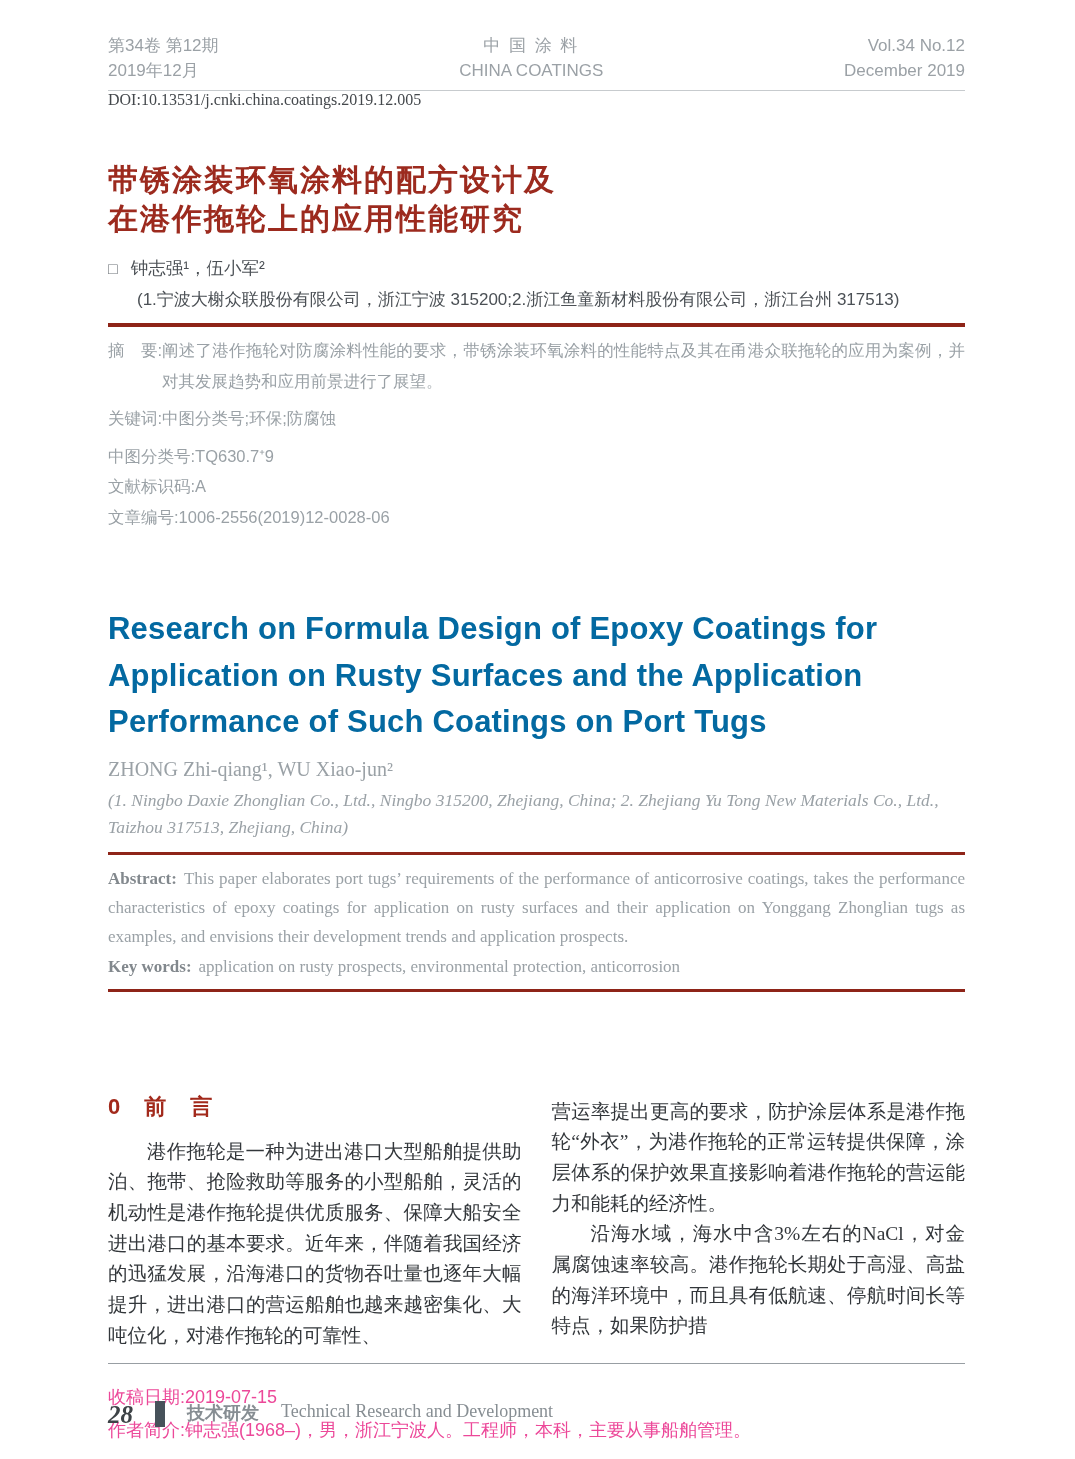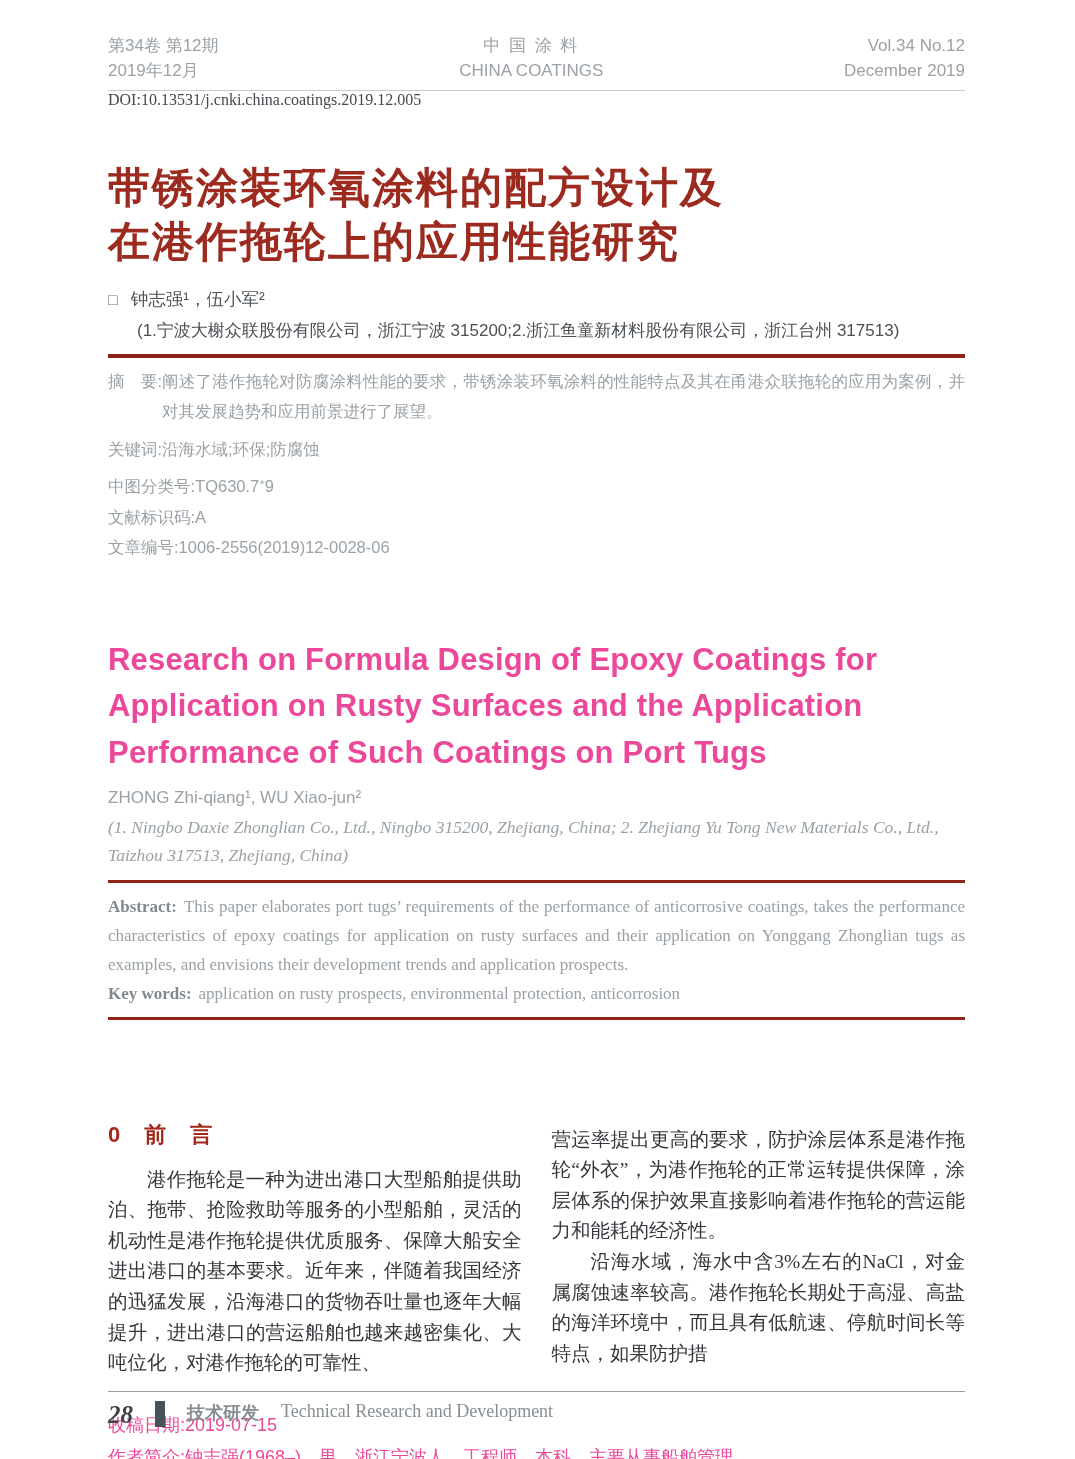--- a/index.html
+++ b/index.html
@@ -34,7 +34,7 @@
   .title-cn {
     margin-top: 52px;
     color: #9c2a1e;
-    font-size: 42px;
+    font-size: 30px;
     font-weight: 700;
     line-height: 1.28;
     letter-spacing: 2px;

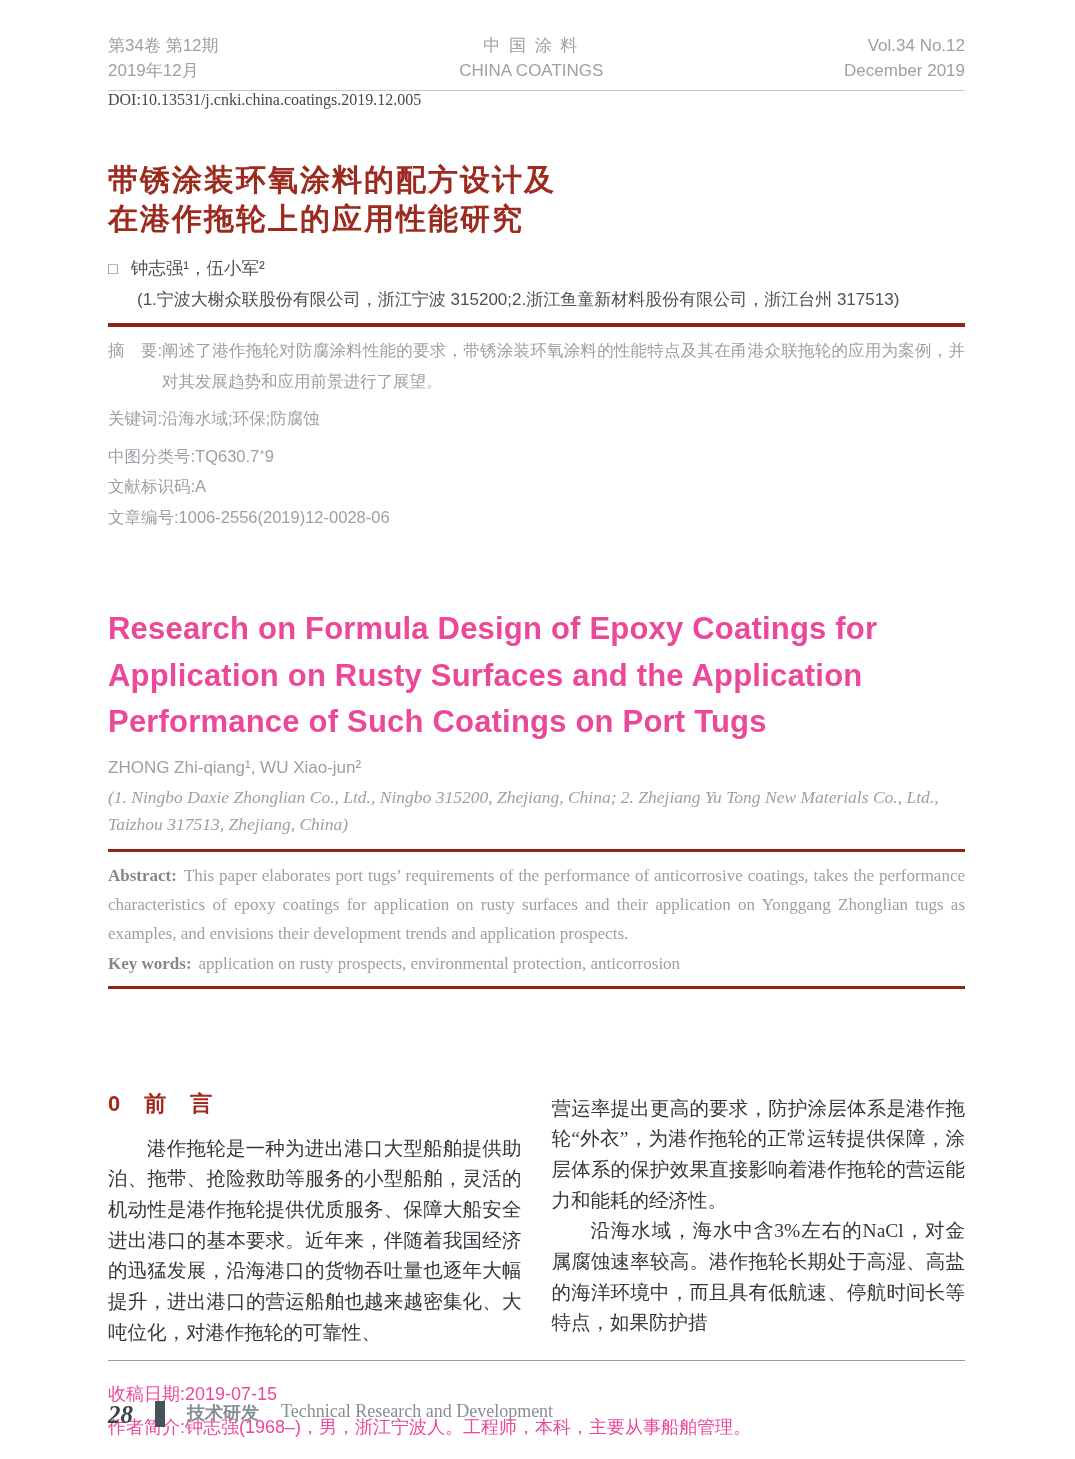--- a/index.html
+++ b/index.html
@@ -202,7 +202,7 @@
     </div>
     <div class="meta-row">
       <span class="meta-label">关键词:</span>
-      <span class="meta-content">沿海水域;环保;防腐蚀</span>
+      <span class="meta-content">中图分类号;环保;防腐蚀</span>
     </div>
     <div class="meta-class-row">
       <span class="meta-item-1"><span>中图分类号:</span><span>TQ630.7⁺9</span></span>

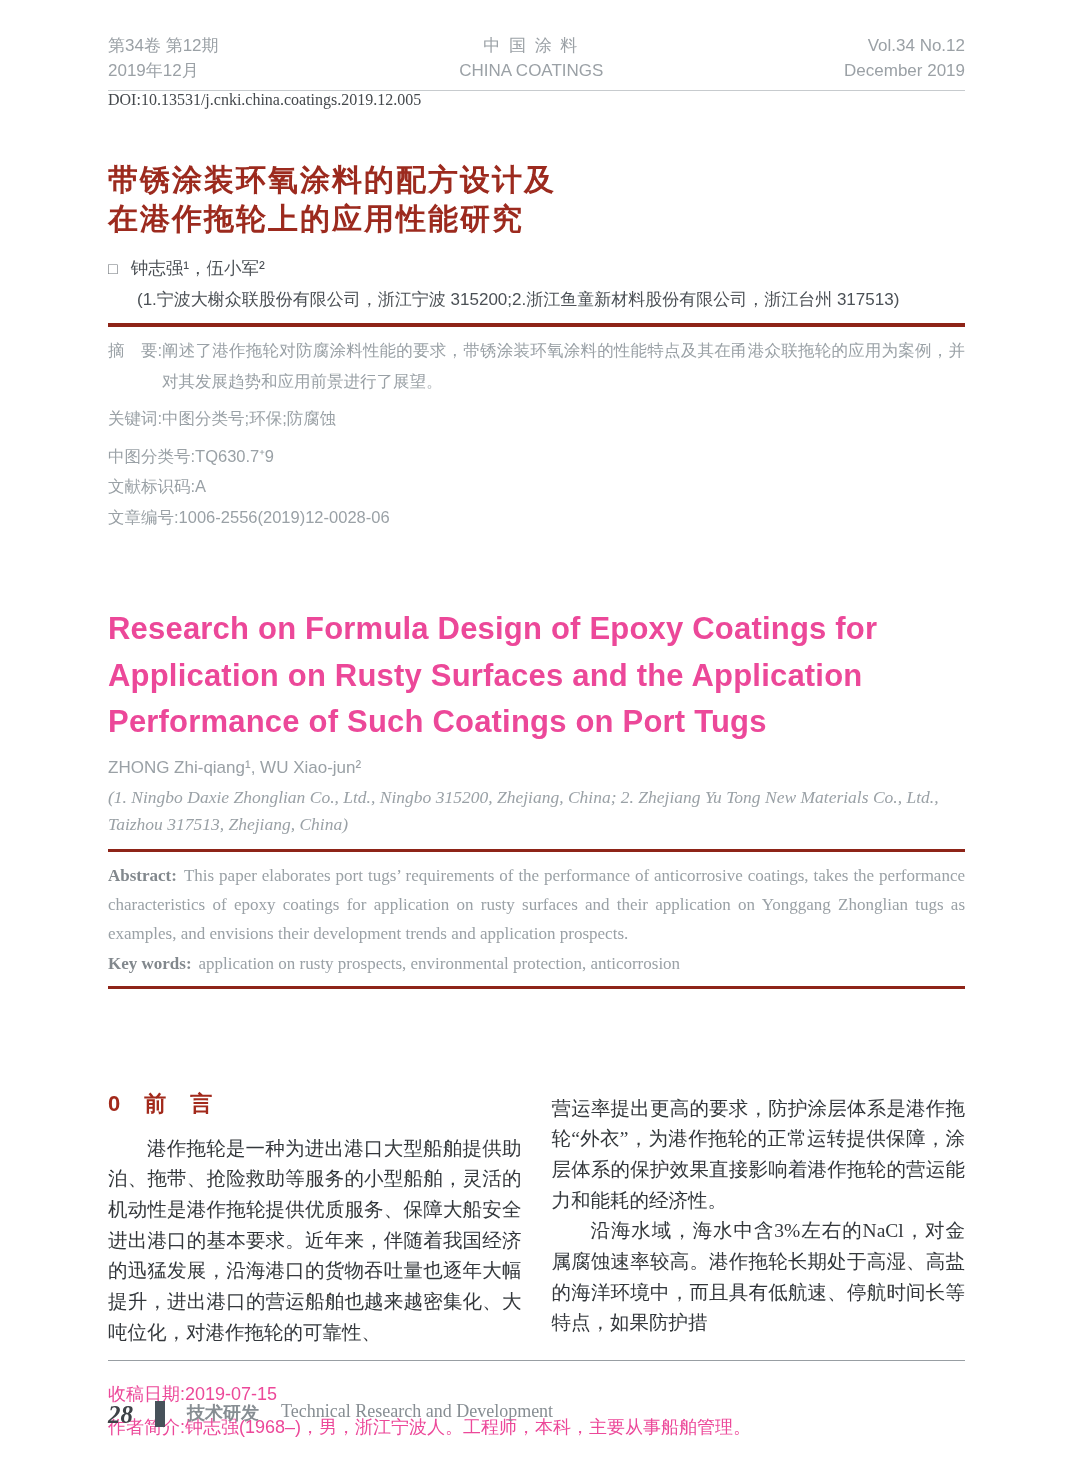--- a/index.html
+++ b/index.html
@@ -75,7 +75,7 @@
   
   .title-en {
     margin-top: 74px;
-    color: #ec4899;
+    color: #0369a1;
     font-size: 31px;
     font-weight: 700;
     line-height: 1.5;

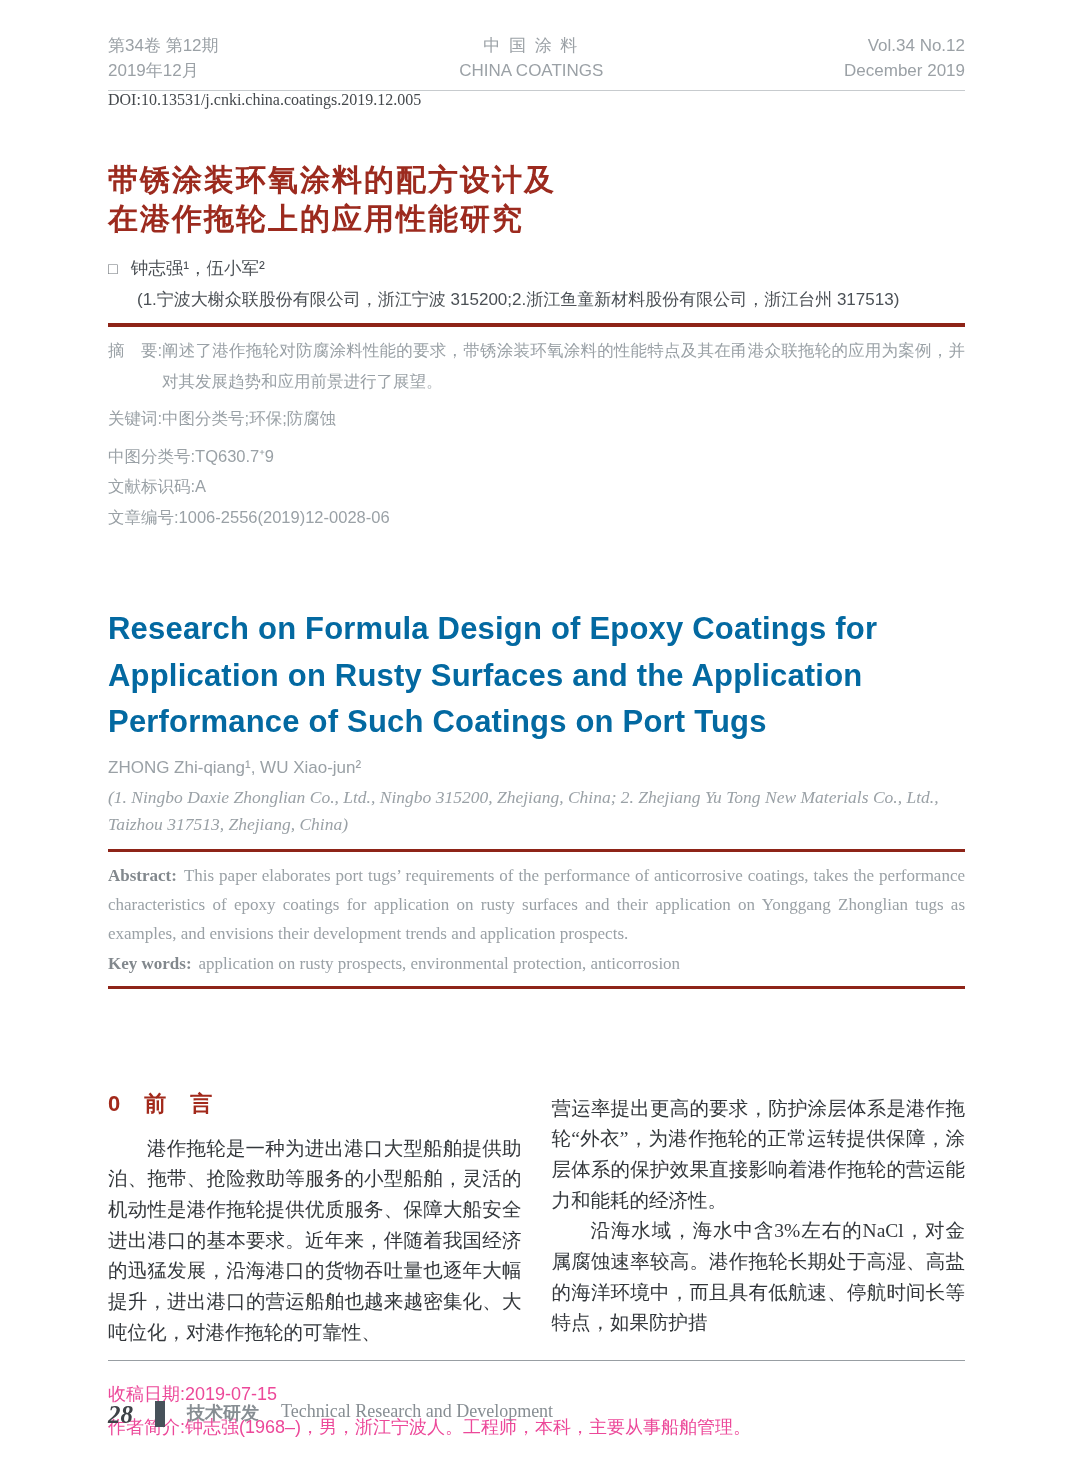--- a/index.html
+++ b/index.html
@@ -82,7 +82,7 @@
     letter-spacing: 0.2px;
   }
   .title-en .tl { display: block; }
-  .authors-en { margin-top: 12px; color: #9aa1a6; font-size: 17px; }
+  .authors-en { margin-top: 12px; color: #9aa1a6; font-size: 20px; font-family: Liberation Serif, serif; }
   .affil-en {
     margin-top: 6px;
     font-family: "Liberation Serif", serif;

